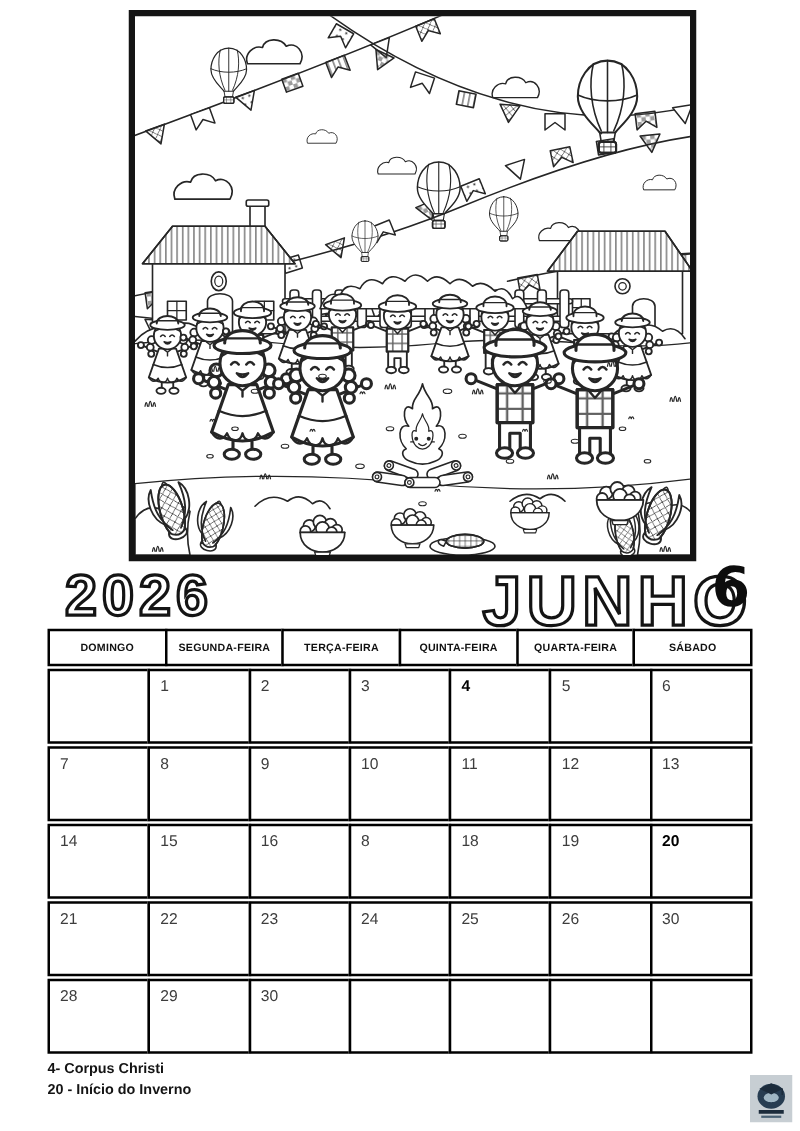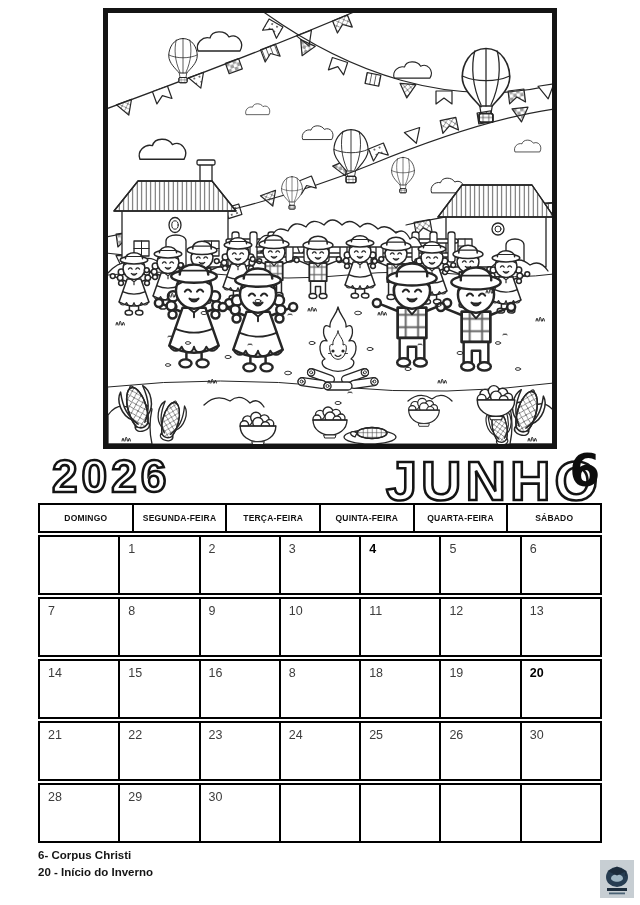--- a/index.html
+++ b/index.html
@@ -513,7 +513,7 @@
 </div>
 
 <div class="notes">
-  <div>6- Corpus Christi</div>
+  <div>4- Corpus Christi</div>
   <div>20 - Início do Inverno</div>
 </div>
 

